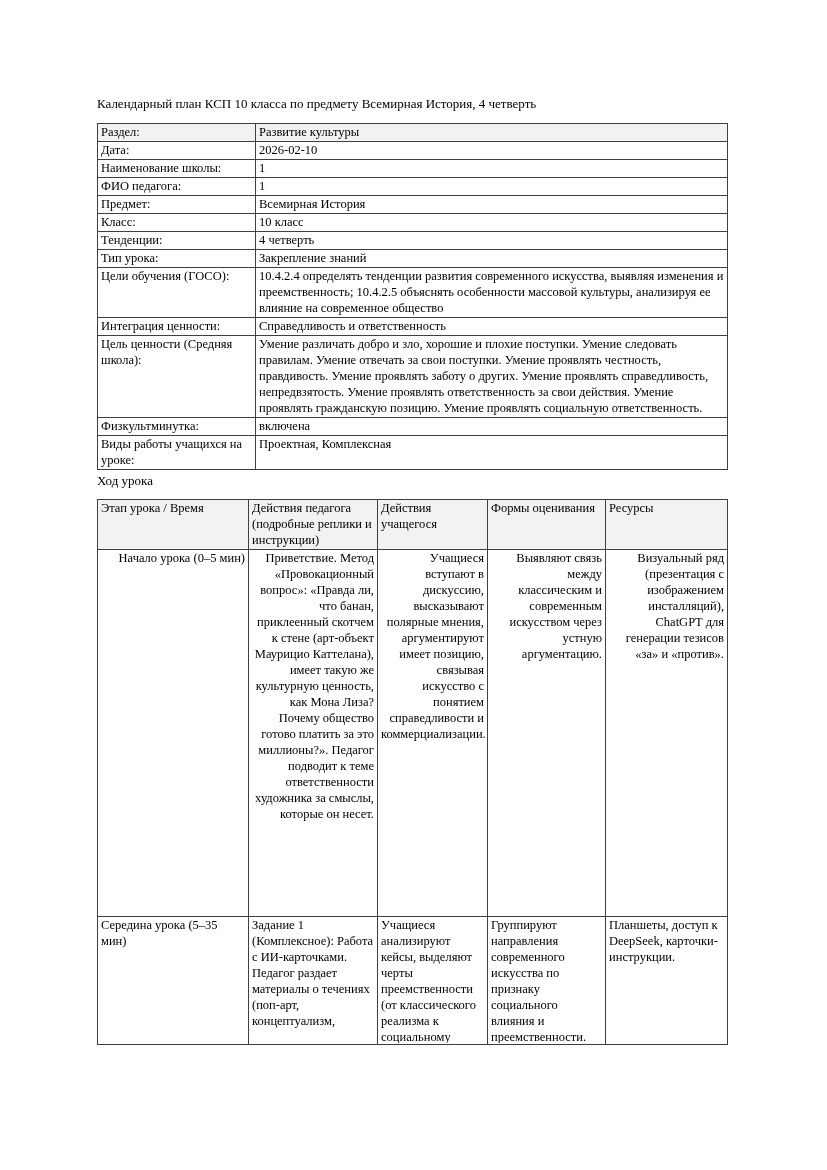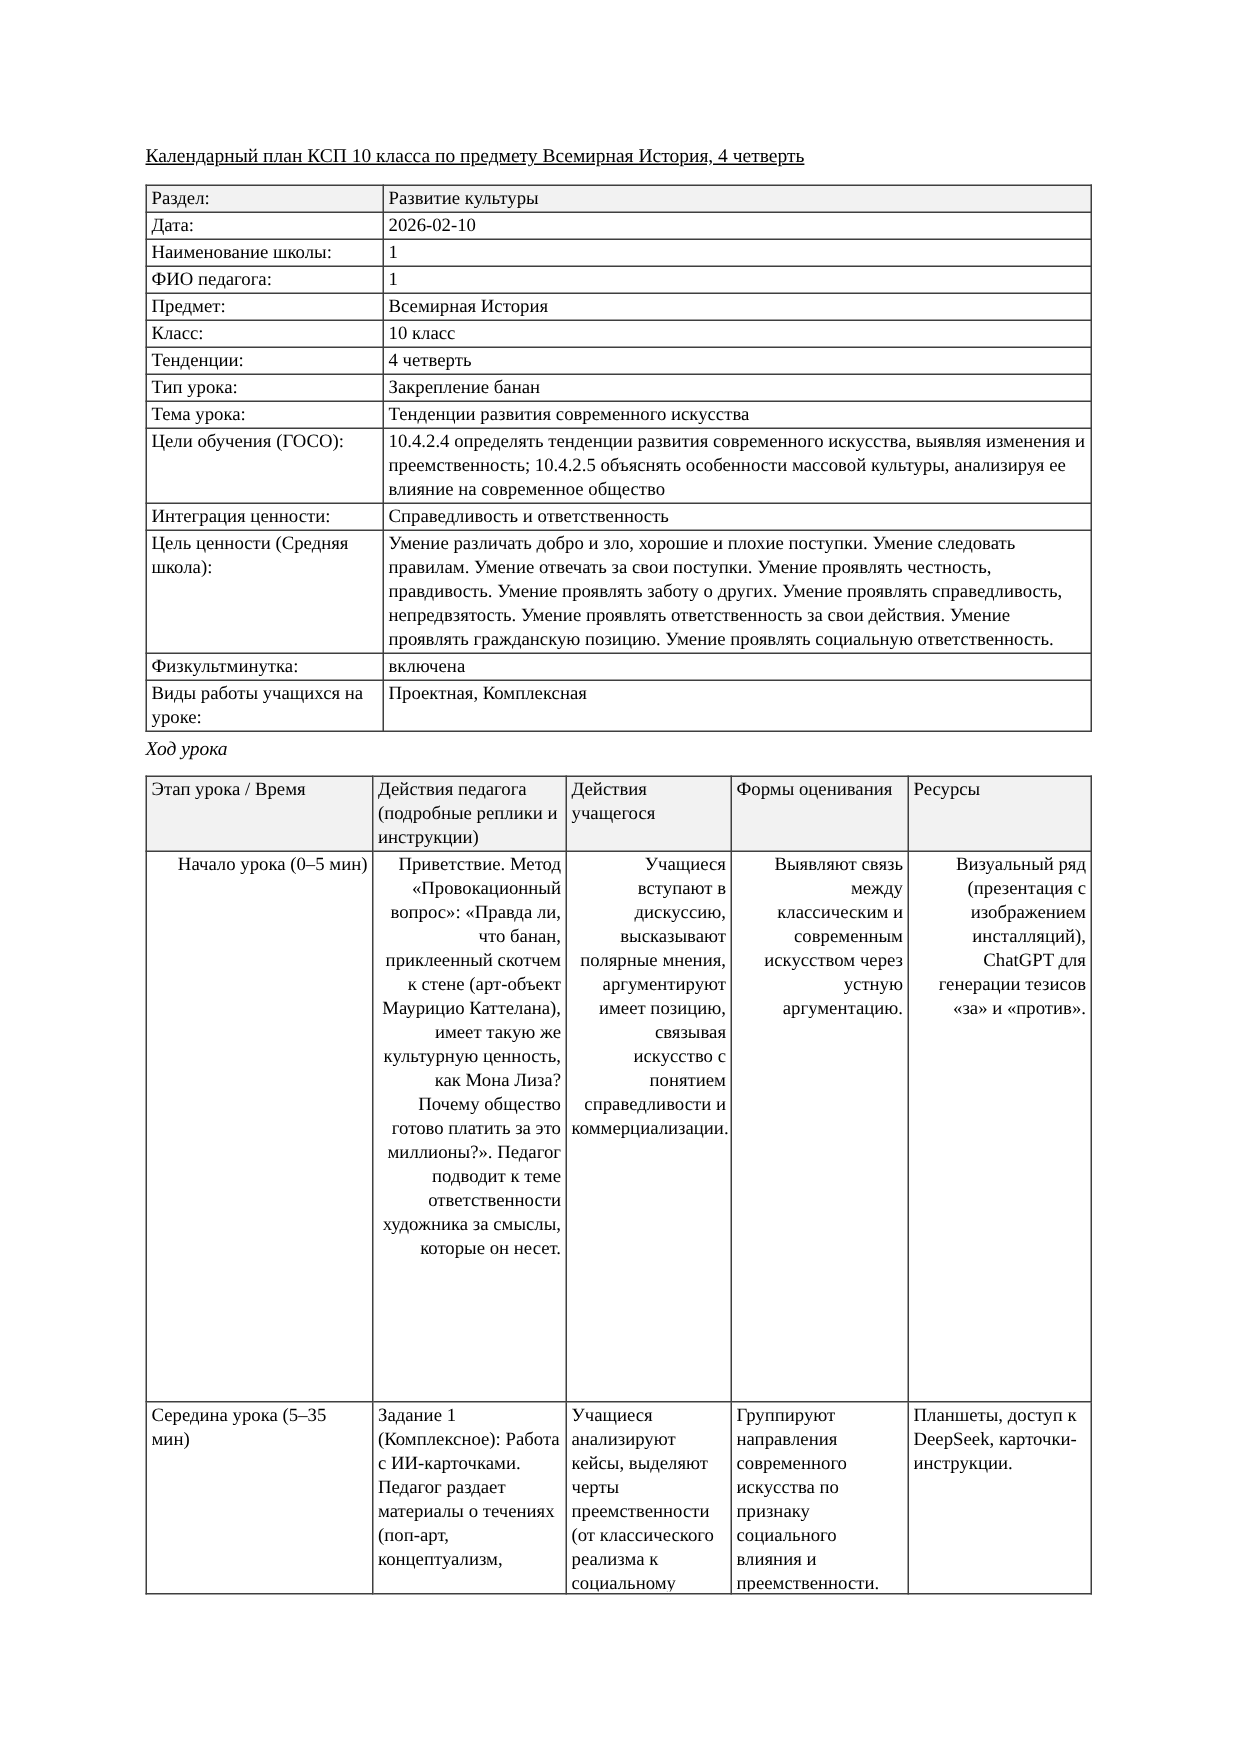--- a/index.html
+++ b/index.html
@@ -20,7 +20,6 @@
     line-height: 16px;
     margin-bottom: 11px;
     white-space: nowrap;
-    text-decoration: underline;
   }
   table {
     border-collapse: collapse;

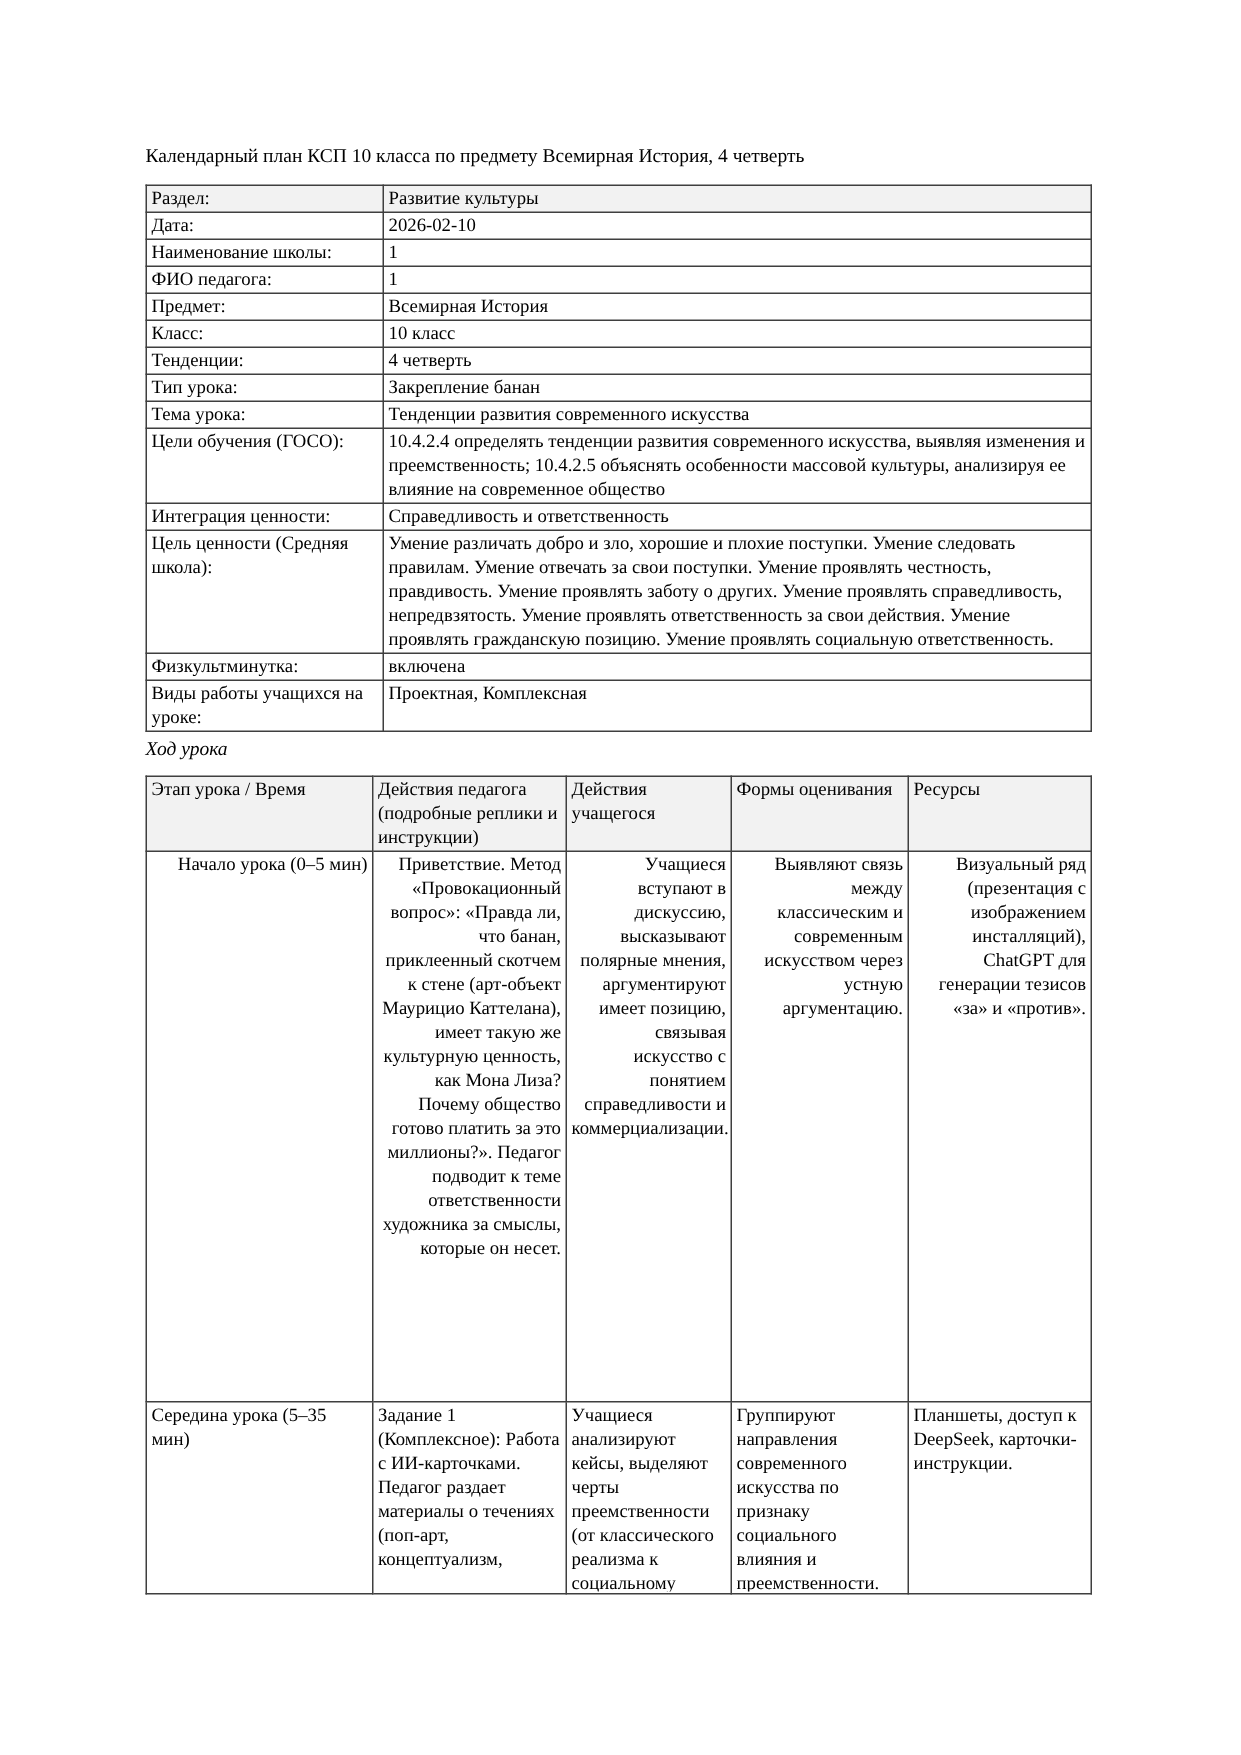--- a/index.html
+++ b/index.html
@@ -97,7 +97,7 @@
       </tr>
       <tr>
         <td>Тип урока:</td>
-        <td>Закрепление банан</td>
+        <td>Закрепление знаний</td>
       </tr>
       <tr>
         <td>Тема урока:</td>

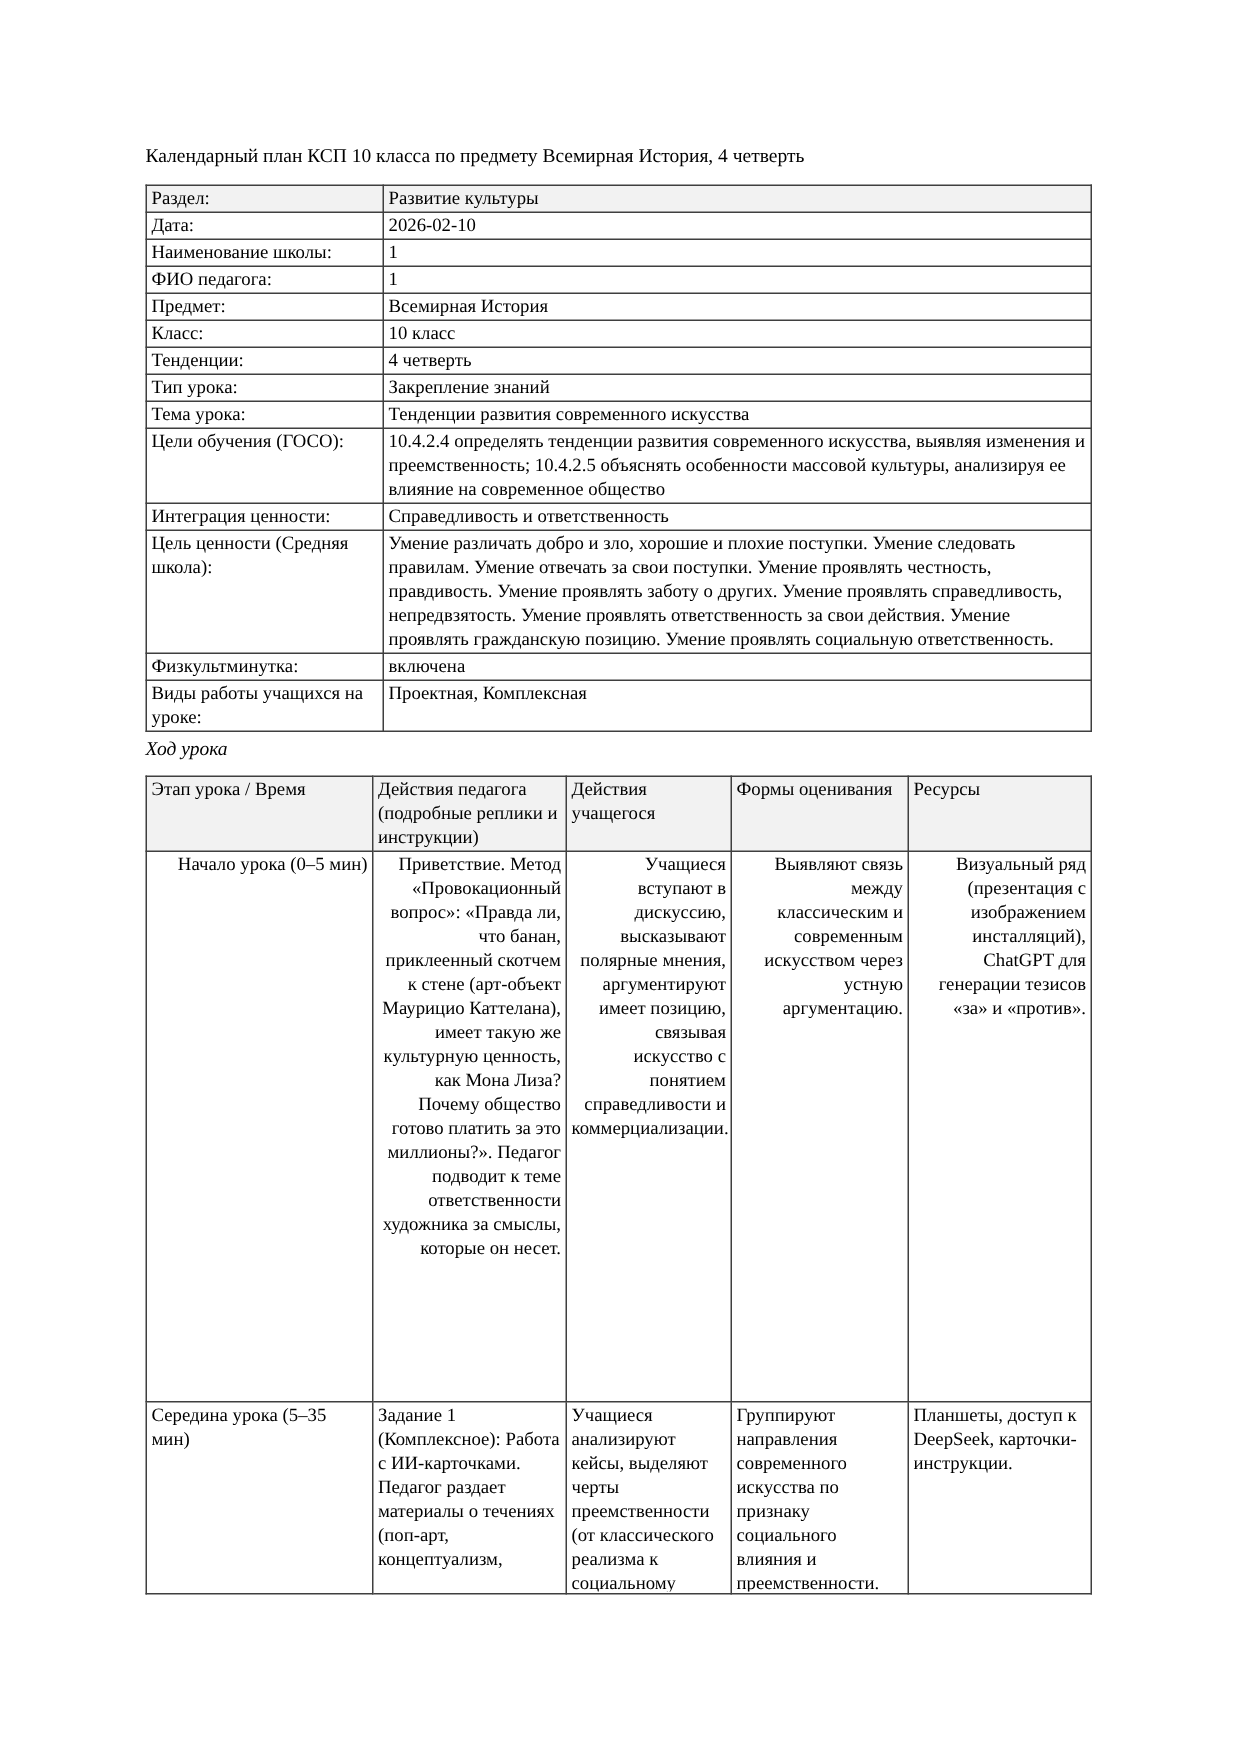--- a/index.html
+++ b/index.html
@@ -100,10 +100,6 @@
         <td>Закрепление знаний</td>
       </tr>
       <tr>
-        <td>Тема урока:</td>
-        <td>Тенденции развития современного искусства</td>
-      </tr>
-      <tr>
         <td>Цели обучения (ГОСО):</td>
         <td>10.4.2.4 определять тенденции развития современного искусства, выявляя изменения и преемственность; 10.4.2.5 объяснять особенности массовой культуры, анализируя ее влияние на современное общество</td>
       </tr>

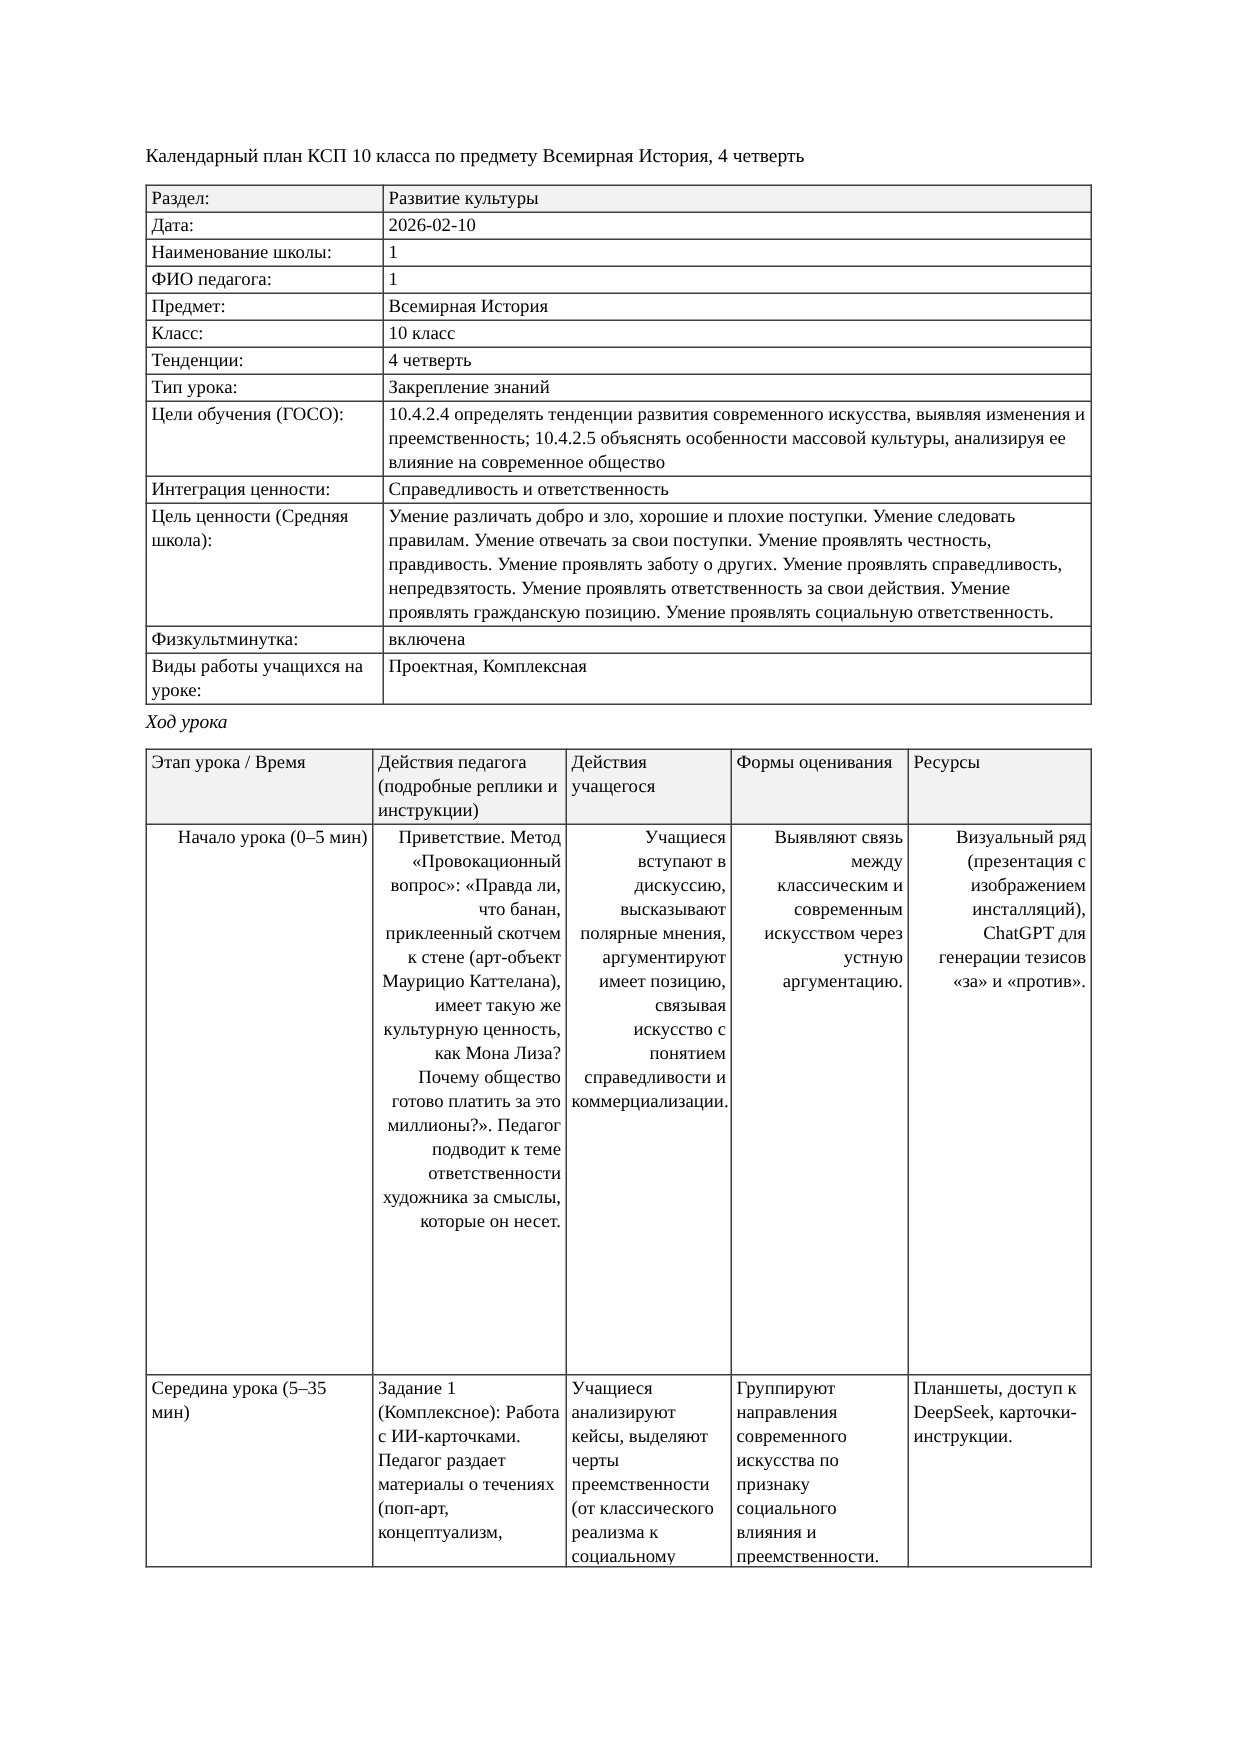--- a/index.html
+++ b/index.html
@@ -41,7 +41,6 @@
     font-size: 13px;
     line-height: 16px;
     margin: 3px 0 10px 0;
-    font-style: italic;
   }
   .info-col-label { width: 158px; }
   .info-col-value { width: 472px; }

